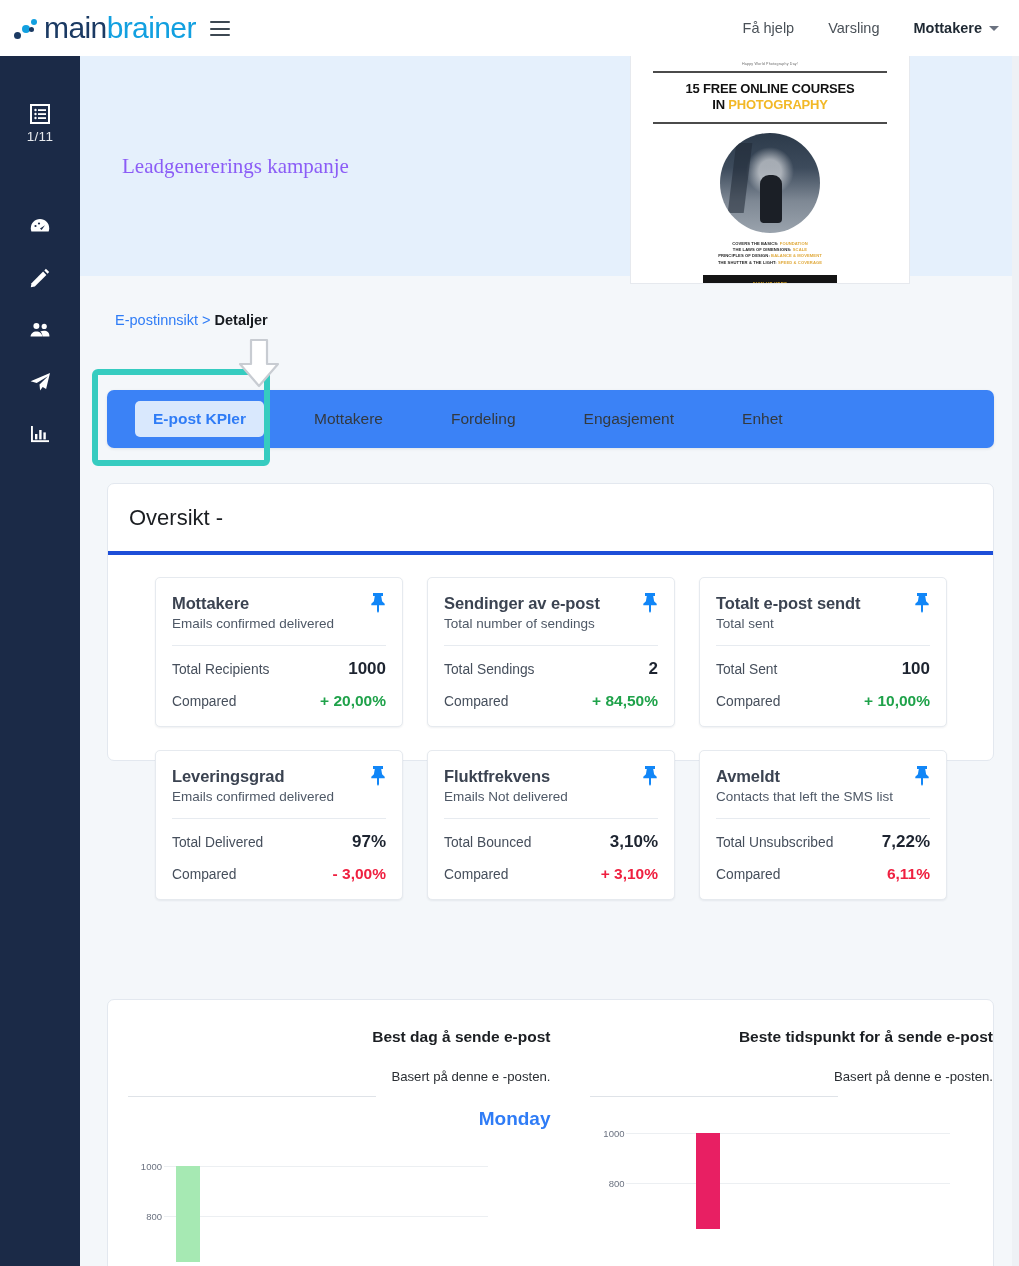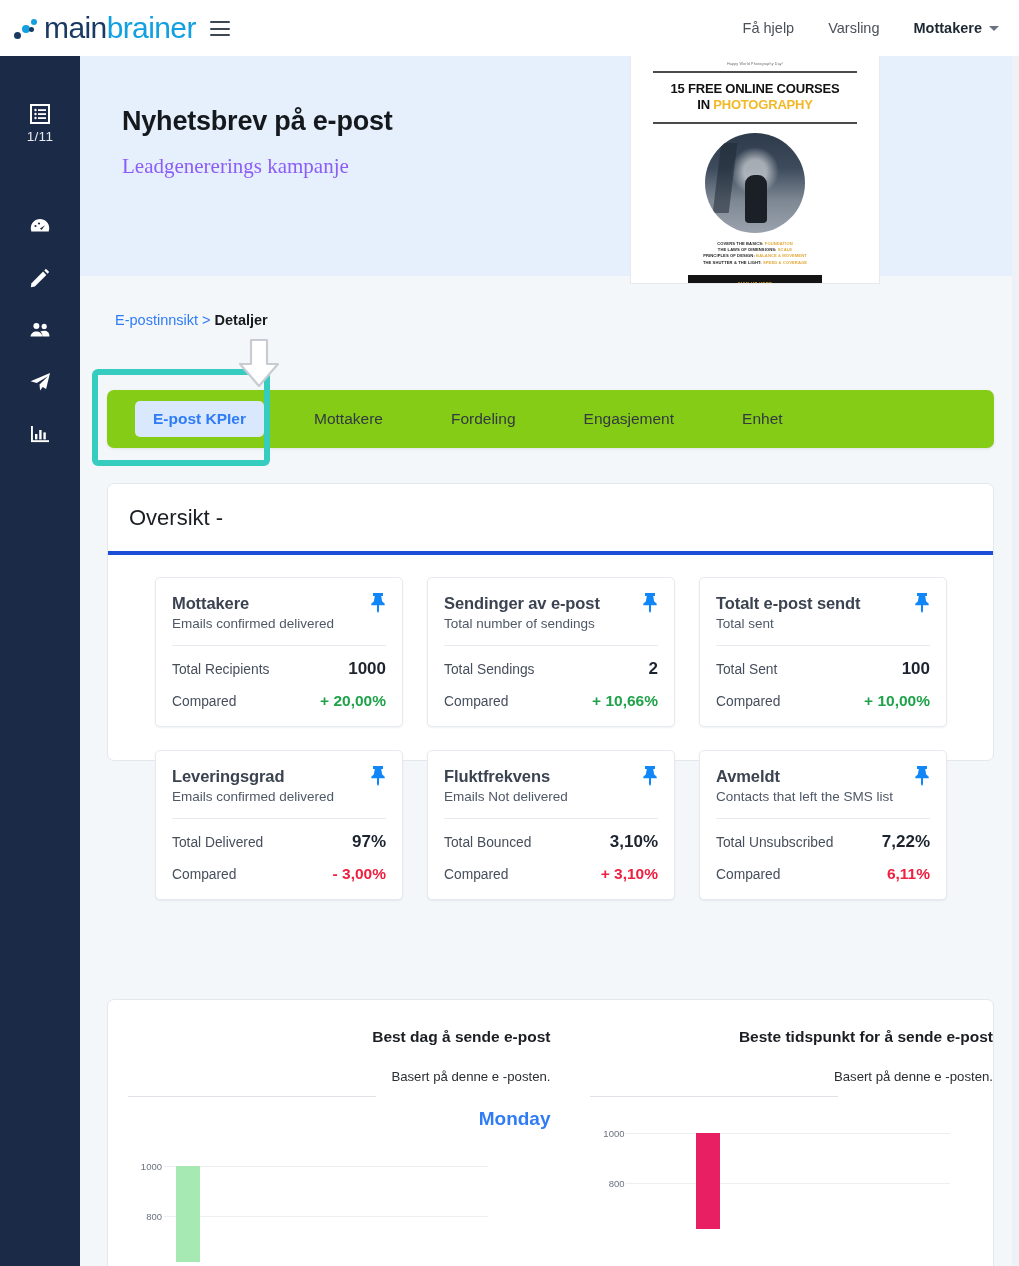--- a/index.html
+++ b/index.html
@@ -75,7 +75,7 @@
   
   .thumb {
     position: absolute; left: 630px; top: 49px;
-    width: 250px; height: 235px;
+    width: 280px; height: 235px;
     background: #ffffff;
     border: 1px solid #e6e9ee;
     overflow: hidden;

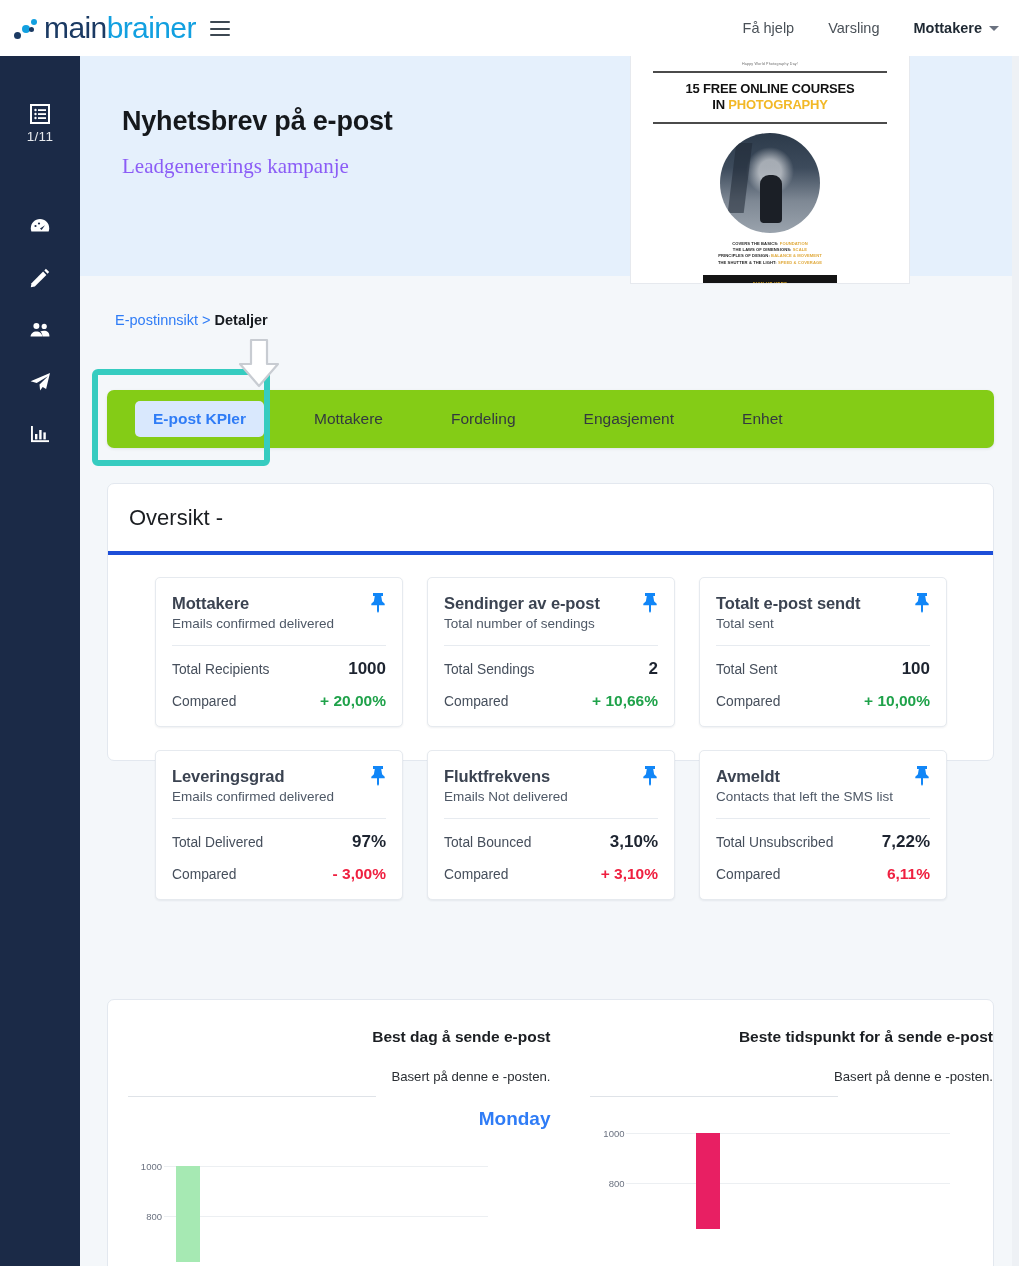--- a/index.html
+++ b/index.html
@@ -292,7 +292,6 @@
 </div>
 
 <div class="hero">
-  <div class="hero-title">Nyhetsbrev på e-post</div>
   <div class="hero-sub">Leadgenererings kampanje</div>
 </div>
 

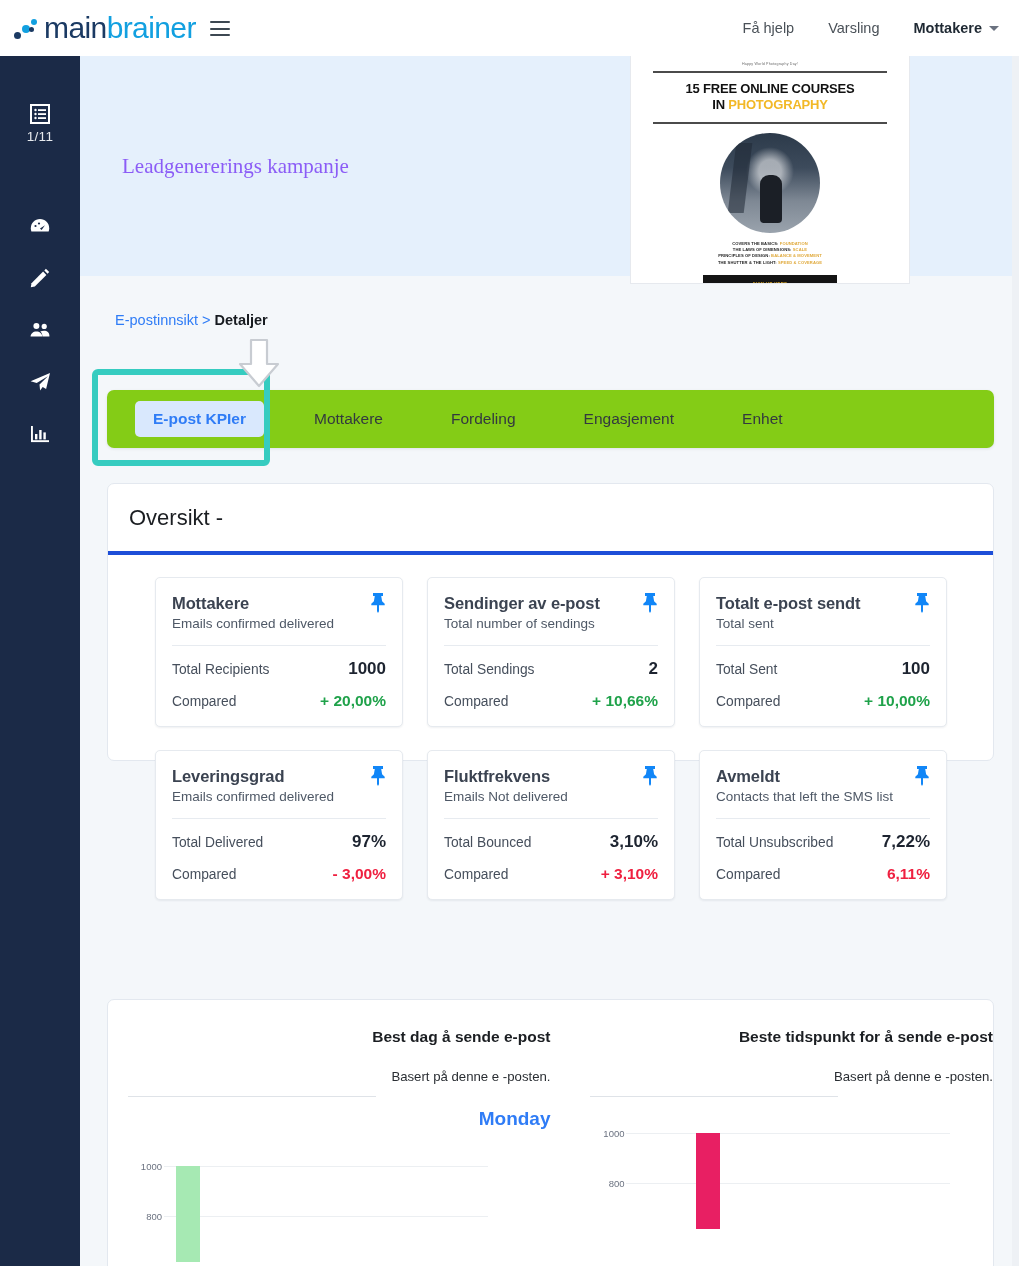--- a/index.html
+++ b/index.html
@@ -123,7 +123,7 @@
   .tabs-card {
     position: absolute; left: 27px; top: 114px;
     width: 887px; height: 58px;
-    background: #84cc16; border-radius: 7px;
+    background: #3b82f6; border-radius: 7px;
     box-shadow: 0 1px 3px rgba(25,40,70,.10);
     display: flex; align-items: center;
   }

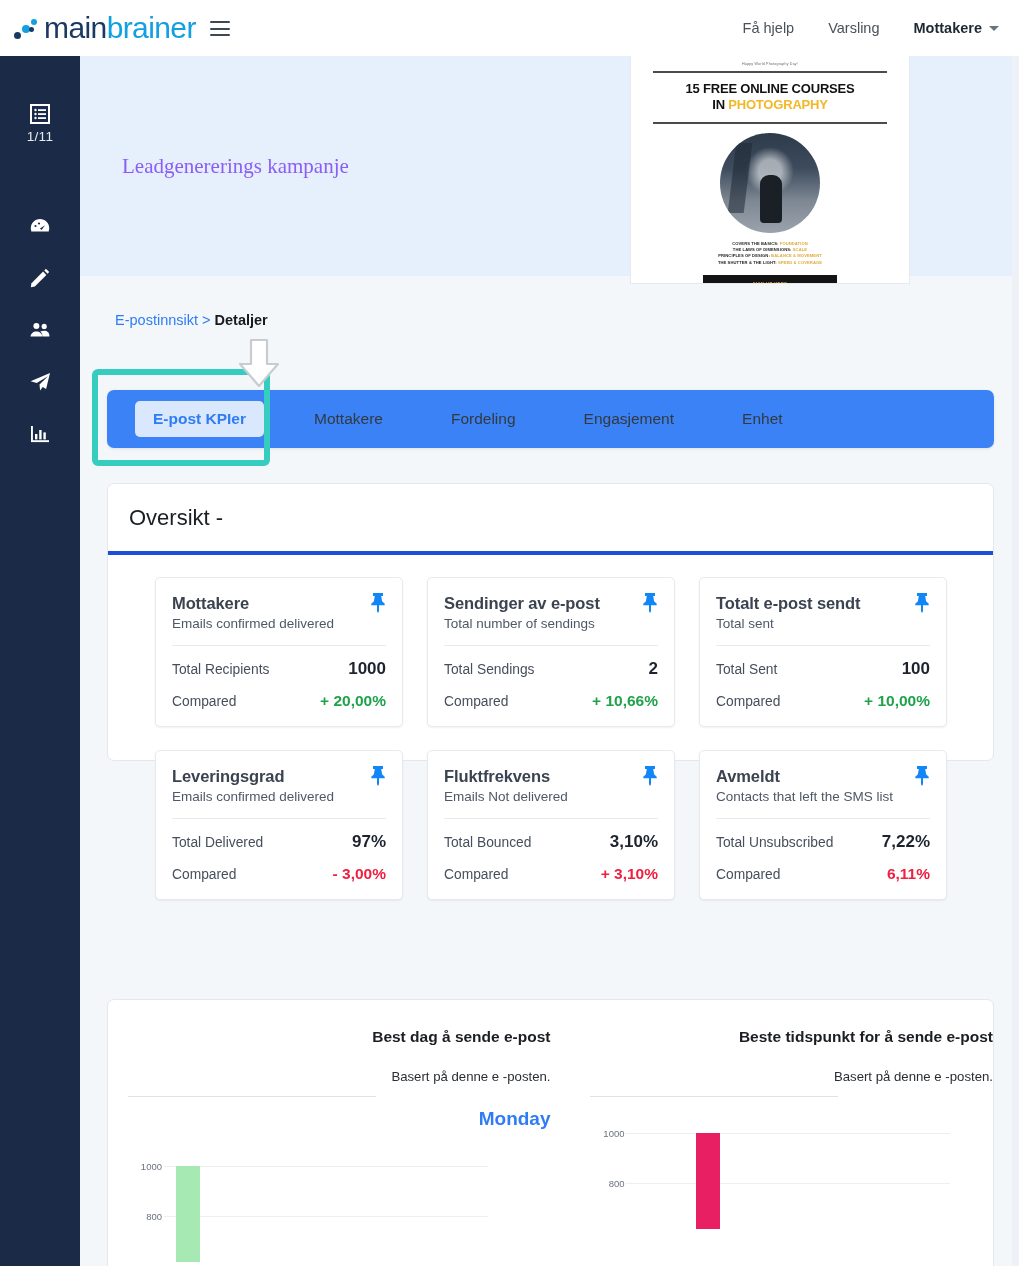--- a/index.html
+++ b/index.html
@@ -374,7 +374,7 @@
         </div>
         <div class="row">
           <span class="lbl">Compared</span>
-          <span class="delta up">+ 10,66%</span>
+          <span class="delta up">+ 84,50%</span>
         </div>
         <svg class="pin" width="20" height="22" viewBox="0 0 20 22">
           <path d="M5 2h10v3h-1.8l.9 5.3 2.6 2.4v1.6H11v5.9l-1 1.8-1-1.8v-5.9H3.3v-1.6l2.6-2.4L6.8 5H5z" fill="#1186f7"></path>

